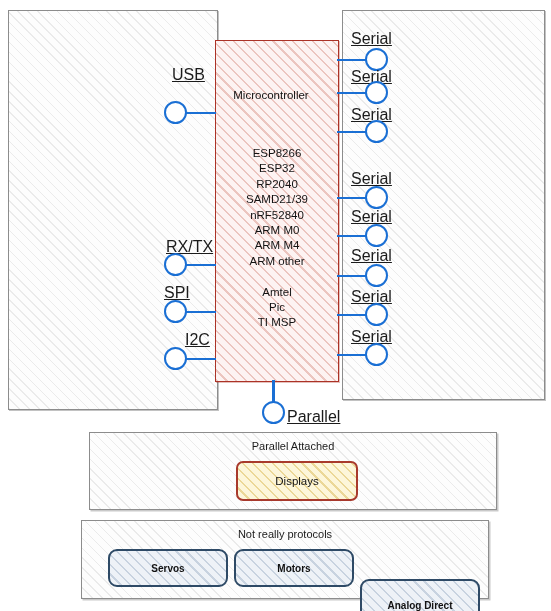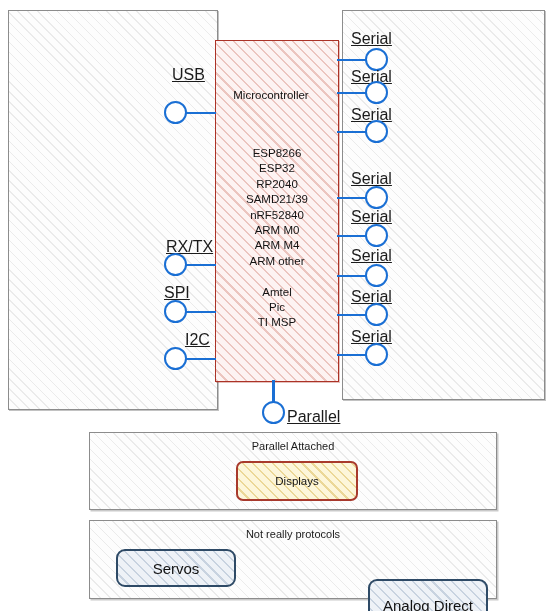--- a/index.html
+++ b/index.html
@@ -174,7 +174,7 @@
     </div>
   </div>
 
-  <div class="panel hatch-gray" style="left:89px;top:520px;width:406px;height:77px;">
+  <div class="panel hatch-gray" style="left:81px;top:520px;width:406px;height:77px;">
     <div class="panel-title">Not really protocols</div>
     <div class="chip hatch-blue" style="left:26px;top:28px;width:120px;height:38px;">
       <span>Servos</span>

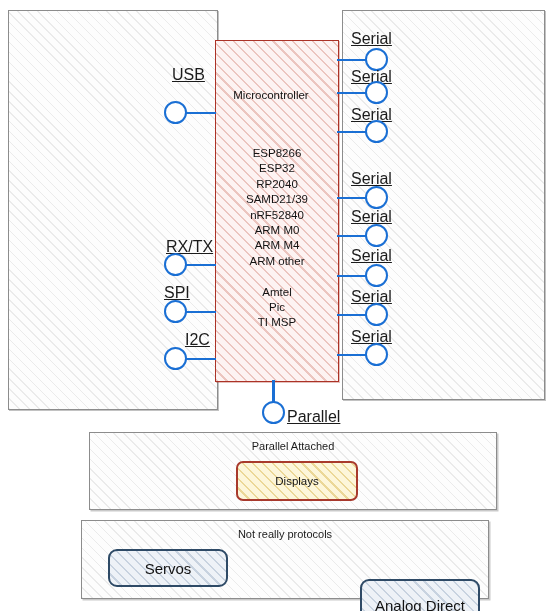--- a/index.html
+++ b/index.html
@@ -87,7 +87,7 @@
   }
   .chip span{
     position:absolute;inset:0;display:flex;align-items:center;
-    justify-content:center;font-size:15px;color:#121212;
+    justify-content:center;font-size:10px;color:#121212;font-weight:bold;
   }
 </style>
 </head>

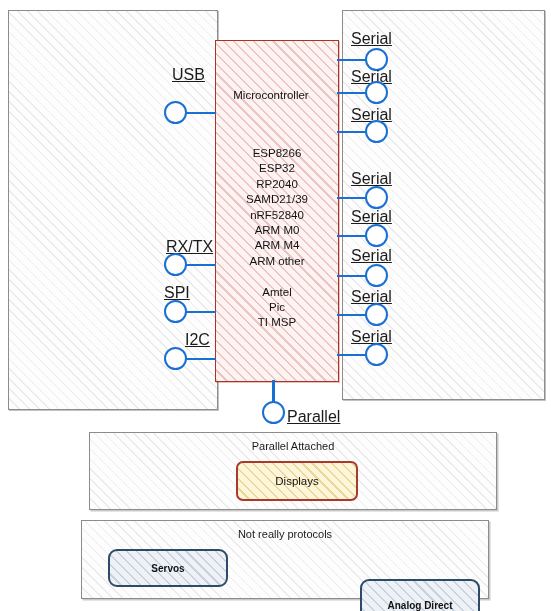--- a/index.html
+++ b/index.html
@@ -179,6 +179,9 @@
     <div class="chip hatch-blue" style="left:26px;top:28px;width:120px;height:38px;">
       <span>Servos</span>
     </div>
+    <div class="chip hatch-blue" style="left:152px;top:28px;width:120px;height:38px;">
+      <span>Motors</span>
+    </div>
     <div class="chip hatch-blue" style="left:278px;top:28px;width:120px;height:52px;margin-top:30px;">
       <span>Analog Direct</span>
     </div>

